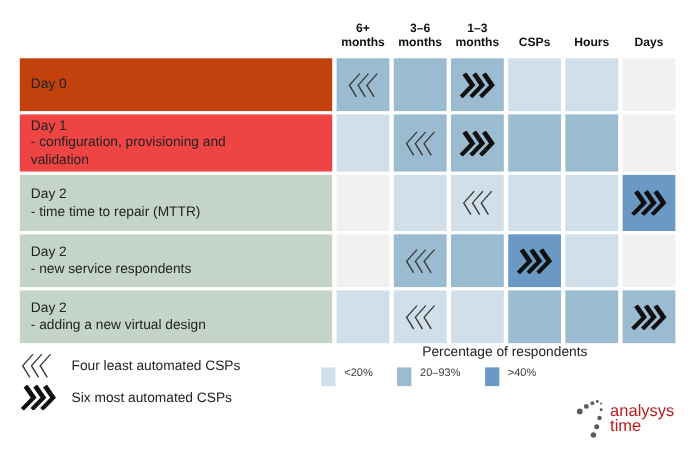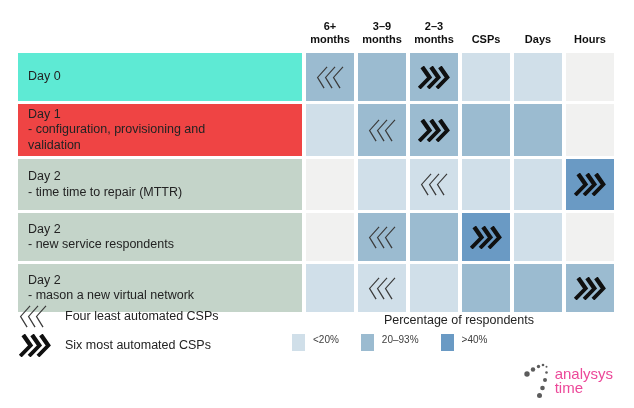--- a/index.html
+++ b/index.html
@@ -50,7 +50,7 @@
         <div>months</div>
       </div>
       <div class="colhead">
-        <div>3–9</div>
+        <div>3–6</div>
         <div>months</div>
       </div>
       <div class="colhead">

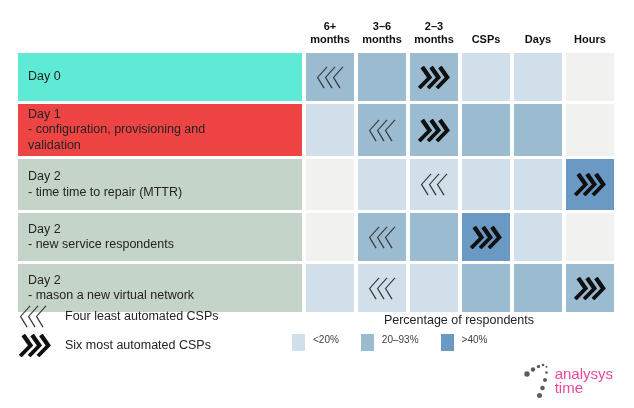--- a/index.html
+++ b/index.html
@@ -54,7 +54,7 @@
         <div>months</div>
       </div>
       <div class="colhead">
-        <div>2–3</div>
+        <div>1–3</div>
         <div>months</div>
       </div>
       <div class="colhead">

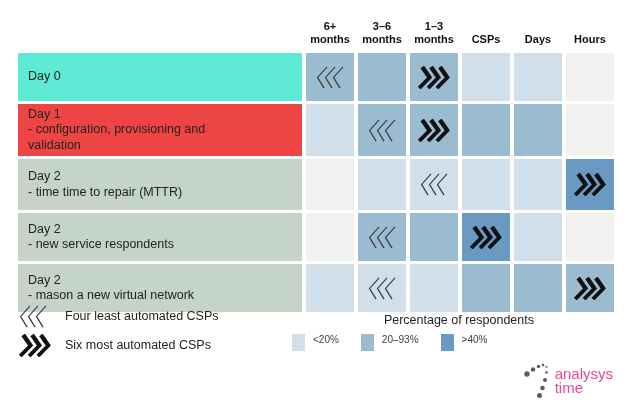--- a/index.html
+++ b/index.html
@@ -61,10 +61,10 @@
         <div>CSPs</div>
       </div>
       <div class="colhead">
+        <div>Hours</div>
+      </div>
+      <div class="colhead">
         <div>Days</div>
-      </div>
-      <div class="colhead">
-        <div>Hours</div>
       </div>
       <div class="rowlabel" style="background: #5eead4;">
         <div>Day 0</div>

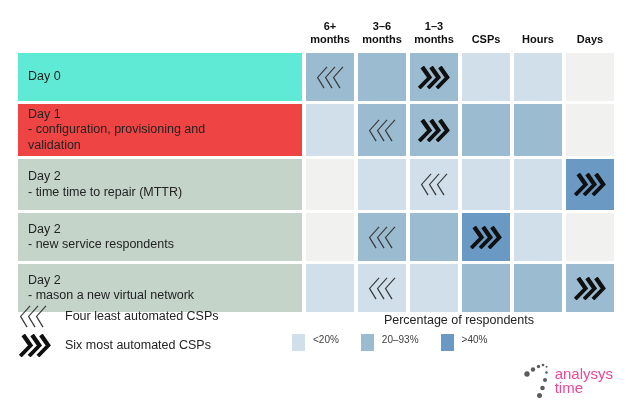--- a/index.html
+++ b/index.html
@@ -66,7 +66,7 @@
       <div class="colhead">
         <div>Days</div>
       </div>
-      <div class="rowlabel" style="background: #5eead4;">
+      <div class="rowlabel" style="background: #c2410c;">
         <div>Day 0</div>
       </div>
       <div class="cell" style="background: rgb(155, 187, 208);">

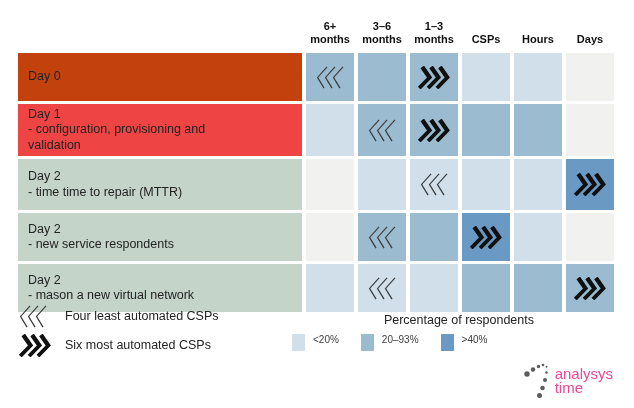--- a/index.html
+++ b/index.html
@@ -155,7 +155,7 @@
       <div class="cell" style="background: rgb(241, 241, 240);"></div>
       <div class="rowlabel" style="background: rgb(196, 212, 201);">
         <div>Day 2</div>
-        <div>- mason a new virtual network</div>
+        <div>- adding a new virtual design</div>
       </div>
       <div class="cell" style="background: rgb(208, 223, 233);"></div>
       <div class="cell" style="background: rgb(208, 223, 233);">

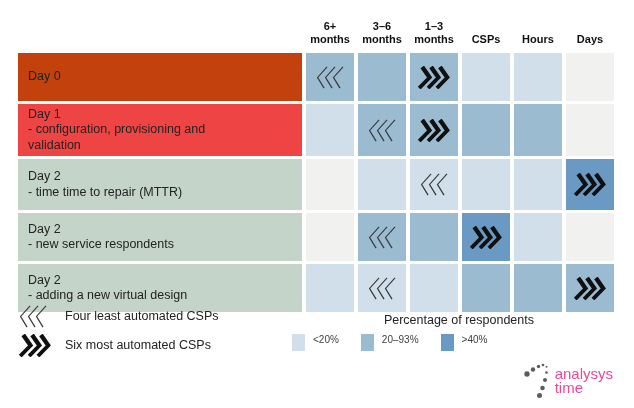--- a/index.html
+++ b/index.html
@@ -26,7 +26,7 @@
   }
   .cell{display:flex;align-items:center;justify-content:center;}
   .mk{transform:skewX(-8deg);display:block;}
-  .mleg{position:absolute;left:18px;top:304px;}
+  .mleg{position:absolute;left:18px;top:320px;}
   .mleg-item{display:flex;align-items:center;gap:13px;height:24px;font-size:12.5px;color:#232323;}
   .mleg-item + .mleg-item{margin-top:5px;}
   .mleg-icon{width:34px;display:flex;justify-content:flex-start;}

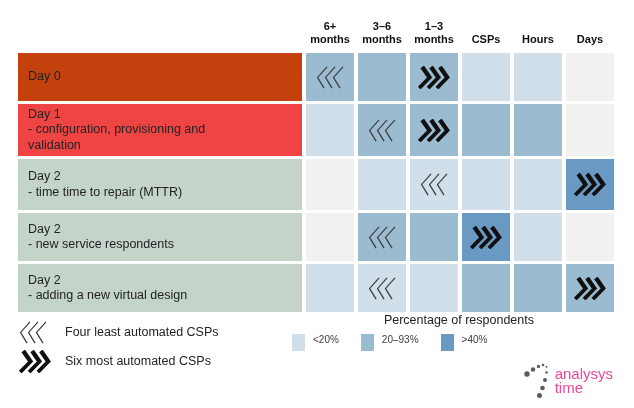--- a/index.html
+++ b/index.html
@@ -36,7 +36,7 @@
   .pleg-item{display:flex;align-items:flex-start;gap:8px;font-size:10px;color:#404040;}
   .swatch{width:13px;height:17px;flex:0 0 13px;}
   .logo{position:absolute;right:21px;bottom:8px;display:flex;align-items:center;gap:5px;}
-  .logo-text{color:#ec4899;font-size:15px;line-height:0.95;}
+  .logo-text{color:#b91c1c;font-size:15px;line-height:0.95;}
 </style>
 </head>
 <body>

